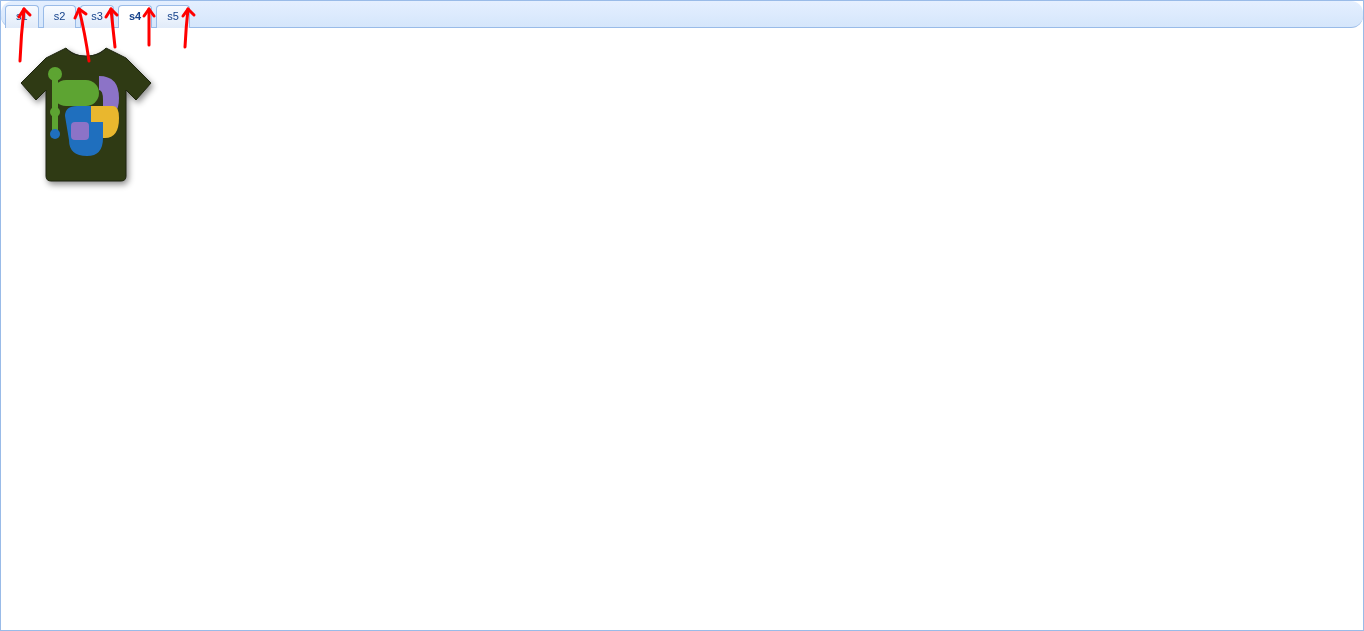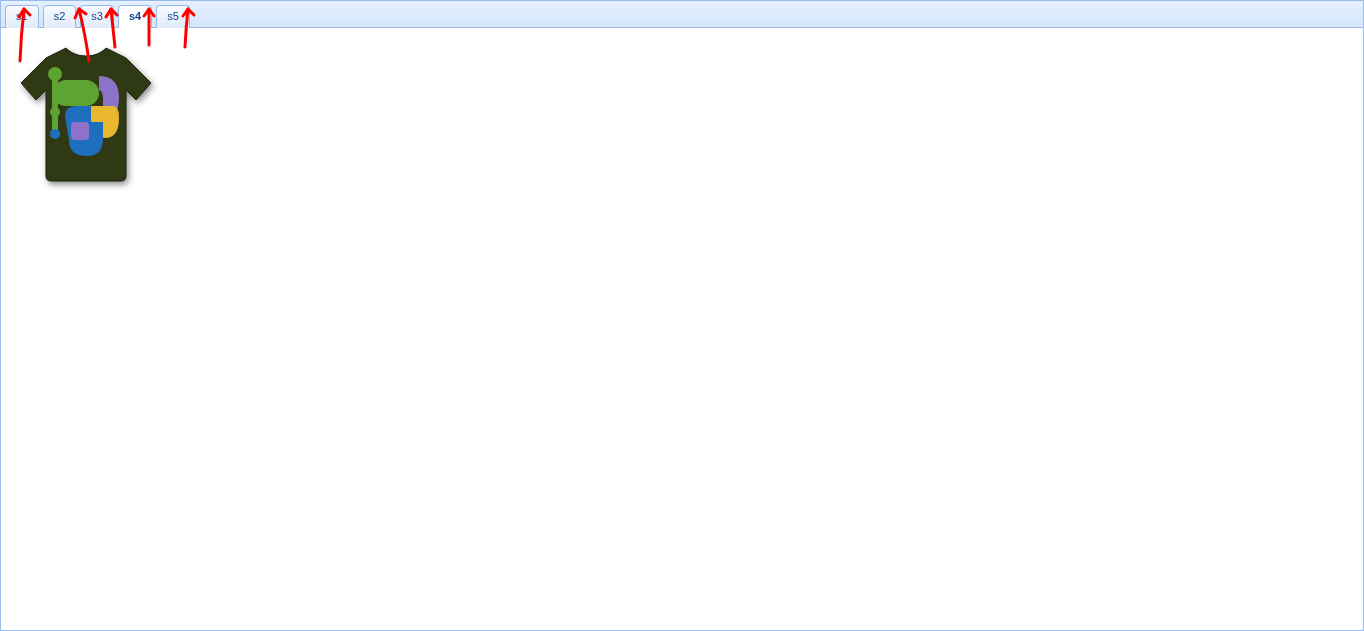--- a/index.html
+++ b/index.html
@@ -20,6 +20,7 @@
       background: #dbe9f9;
       background: linear-gradient(#e4efff 0%, #d5e6fb 100%);
       border-bottom: 1px solid #99bbe8;
+      border-radius: 12px;
     }
 
     .tab {

